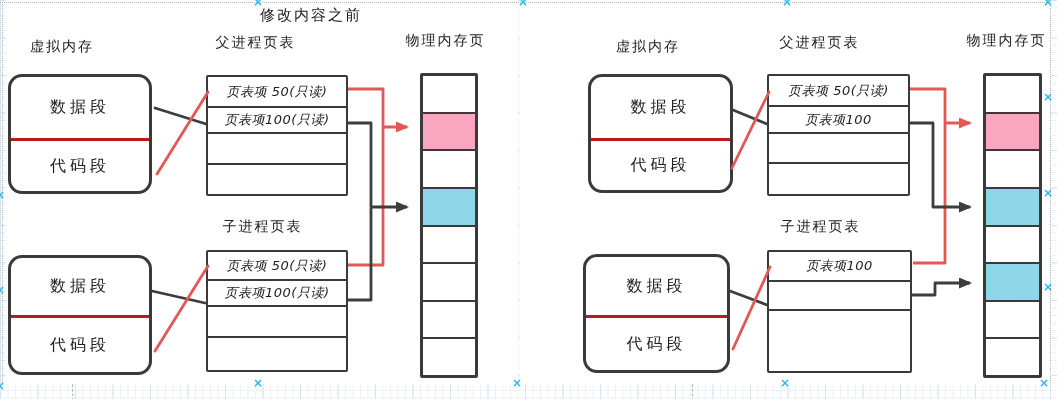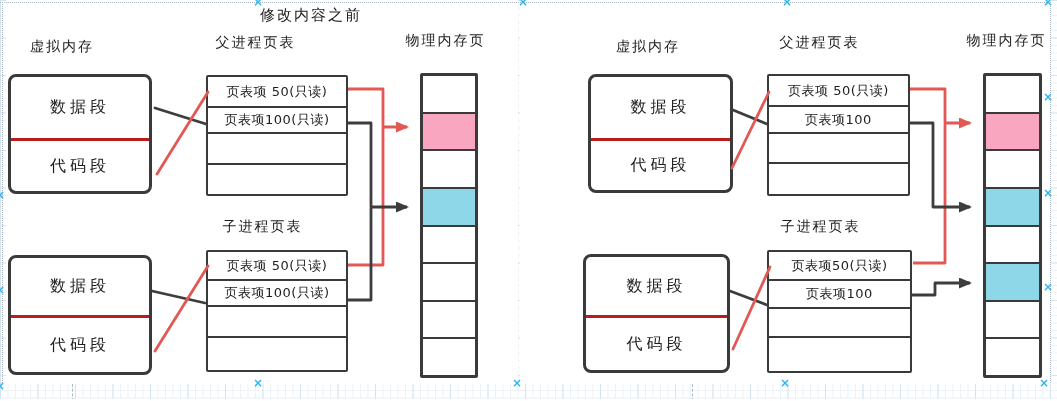--- a/index.html
+++ b/index.html
@@ -26,7 +26,7 @@
   .vm-row{display:flex;align-items:center;justify-content:center;font-size:16px;letter-spacing:4px;}
   .vm-row.r2{border-top:3px solid #b91c1c;flex:1;}
   .pt{position:absolute;background:#fff;border:2.5px solid #3a3a3a;border-radius:2px;
-      display:flex;flex-direction:column;box-sizing:border-box;}
+      display:flex;flex-direction:column;box-sizing:border-box;font-style:italic;}
   .pt-row{display:flex;align-items:center;justify-content:center;font-size:13px;letter-spacing:0.5px;
           box-sizing:border-box;white-space:nowrap;overflow:hidden;}
   .pt-row + .pt-row{border-top:2.5px solid #3a3a3a;}

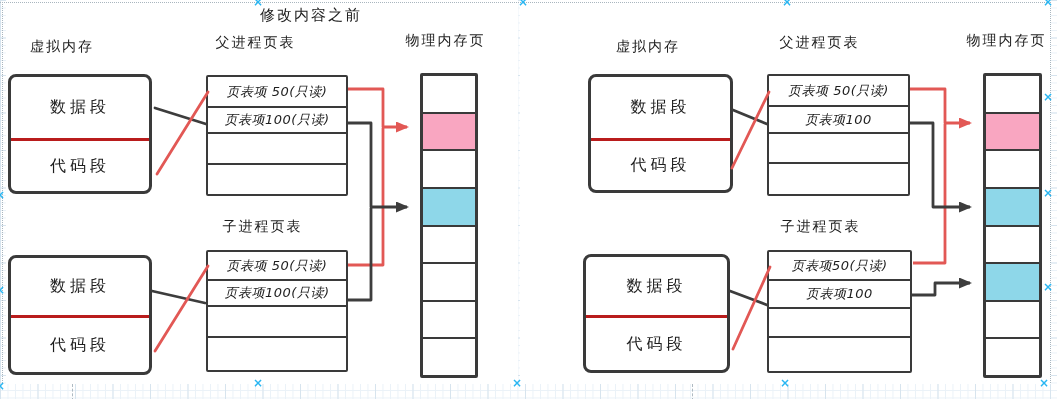--- a/index.html
+++ b/index.html
@@ -21,7 +21,7 @@
   .page-break{position:absolute;border-left:1px dashed #aebac2;width:0;}
   .title{position:absolute;font-size:15px;letter-spacing:2px;text-align:center;white-space:nowrap;}
   .lbl{position:absolute;font-size:14px;letter-spacing:2px;text-align:center;white-space:nowrap;}
-  .vm-box{position:absolute;background:#fff;border:3px solid #3a3a3a;border-radius:8px;
+  .vm-box{position:absolute;background:#fff;border:3px solid #3a3a3a;border-radius:14px;
           display:flex;flex-direction:column;box-sizing:border-box;}
   .vm-row{display:flex;align-items:center;justify-content:center;font-size:16px;letter-spacing:4px;}
   .vm-row.r2{border-top:3px solid #b91c1c;flex:1;}

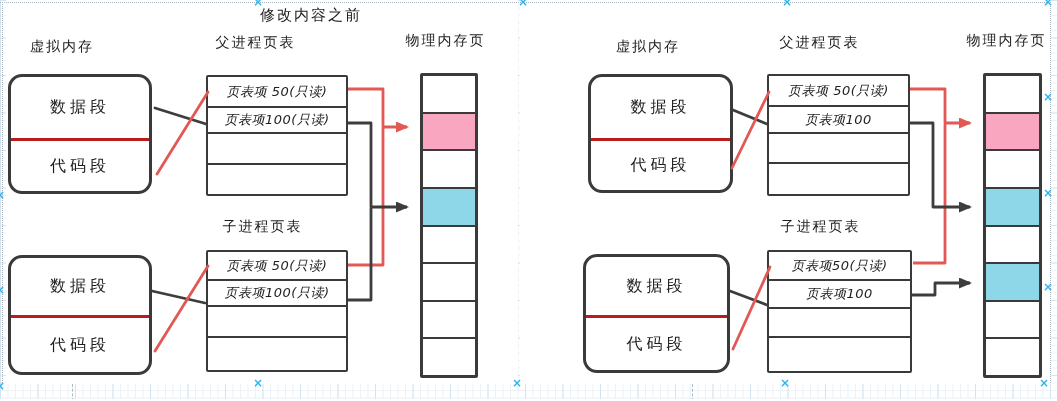--- a/index.html
+++ b/index.html
@@ -118,7 +118,6 @@
   </div>
 
   <div class="pt" style="left:767px;top:250px;width:145px;height:123px;">
-    <div class="pt-row" style="height:27px;">页表项50(只读)</div>
     <div class="pt-row" style="height:28px;">页表项100</div>
     <div class="pt-row" style="height:29px;"></div>
     <div class="pt-row"></div>

